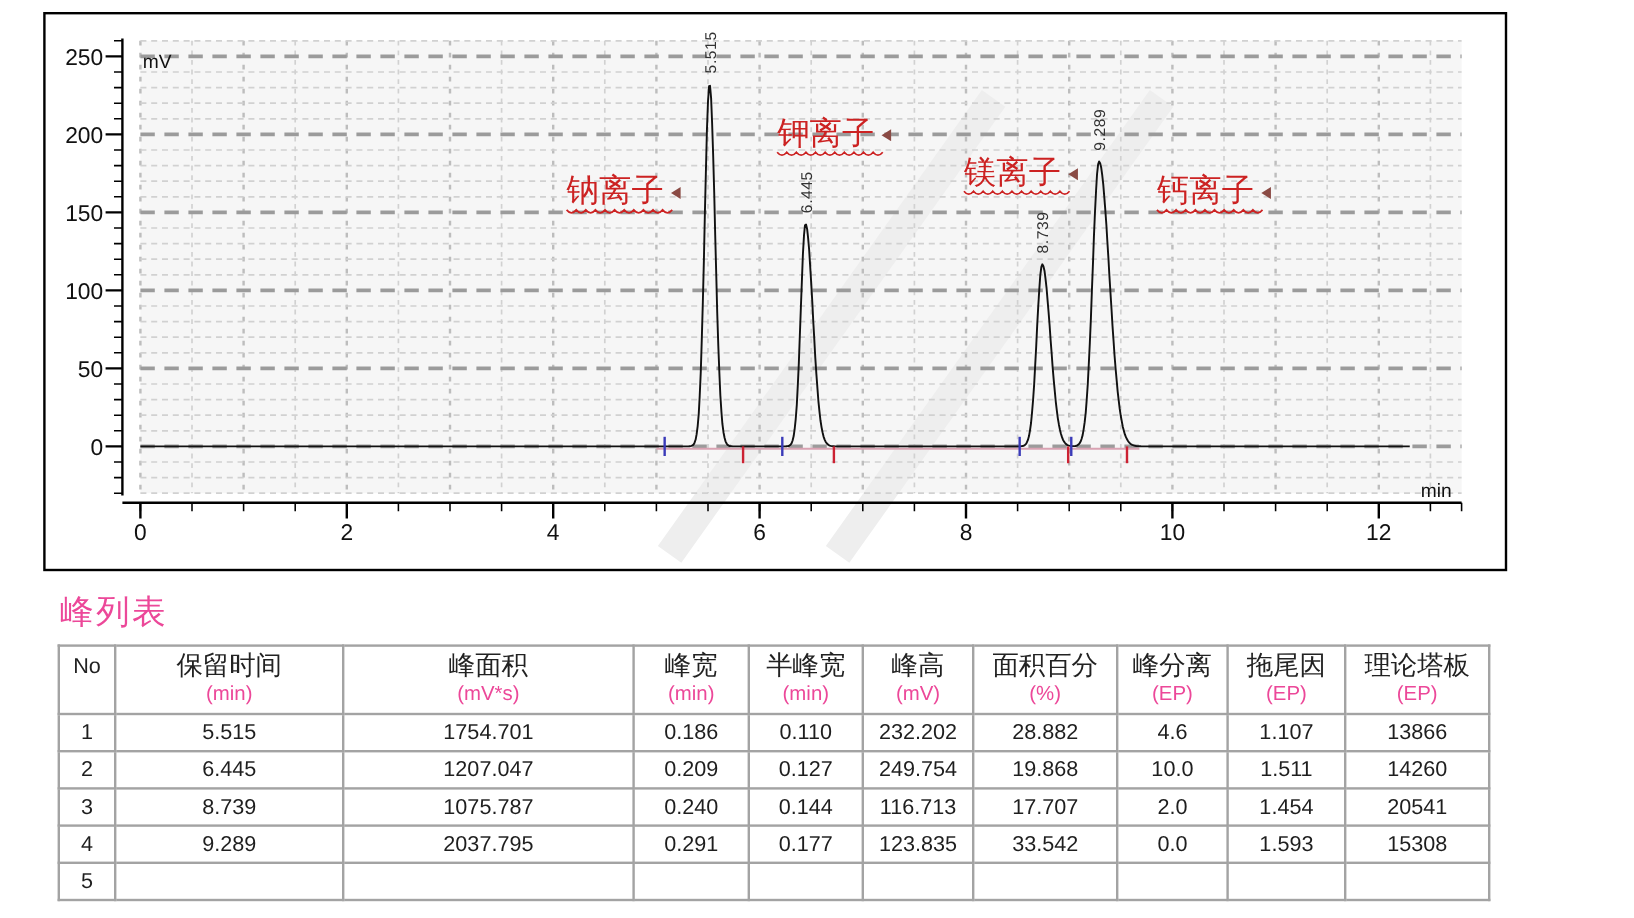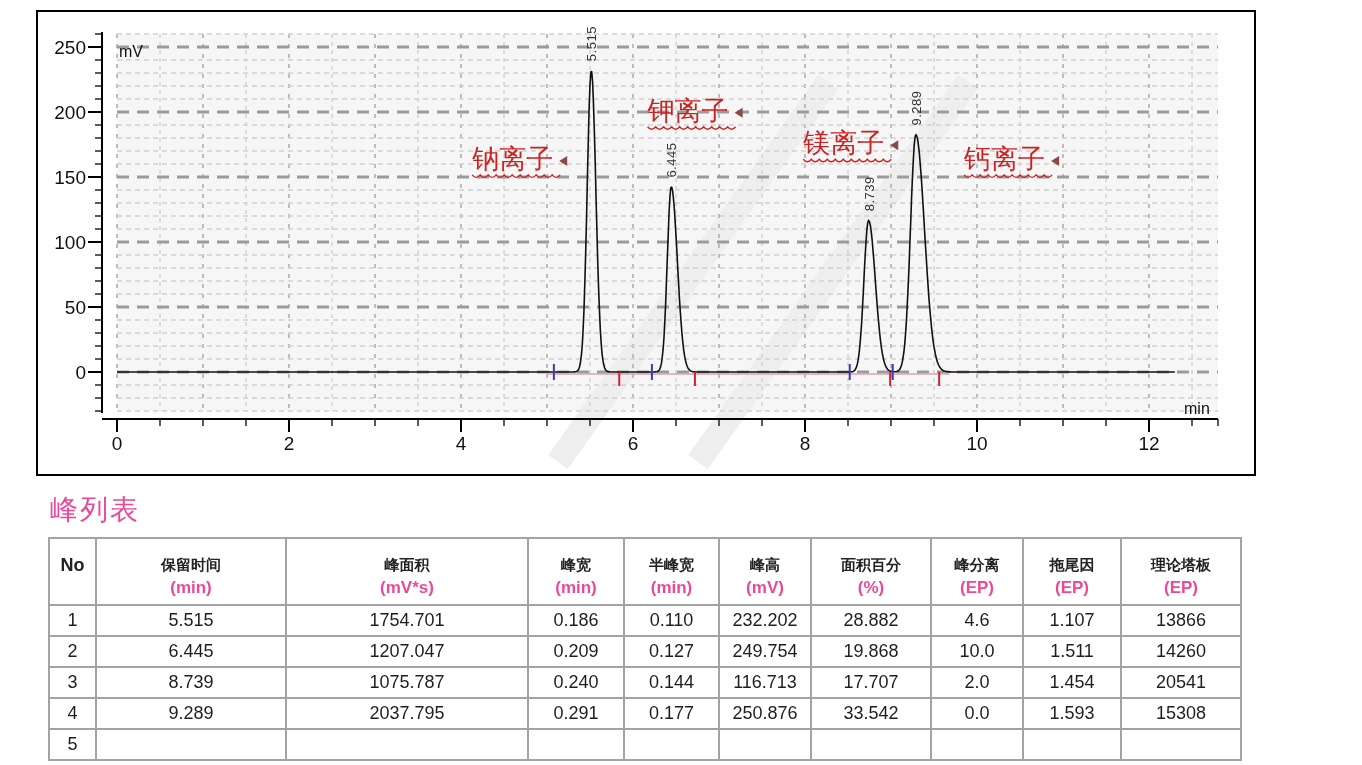--- a/index.html
+++ b/index.html
@@ -23,7 +23,7 @@
     border-collapse:collapse;table-layout:fixed;background:#fff;
   }
   table.peaks th,table.peaks td{border:2px solid #a3a3a3;overflow:hidden;}
-  table.peaks th{font-weight:bold;vertical-align:top;height:50px;padding:14px 0 1px;}
+  table.peaks th{font-weight:normal;vertical-align:top;height:50px;padding:4px 0 1px;}
   .th-name{display:block;font-family:"Liberation Serif","DejaVu Serif",serif;font-size:15px;color:#222;line-height:24px;}
   .th-name.latin{font-family:"Liberation Sans","DejaVu Sans",sans-serif;font-size:18px;}
   .th-unit{display:block;font-family:"Liberation Sans","DejaVu Sans",sans-serif;font-size:17px;color:#ec4899;line-height:22px;}

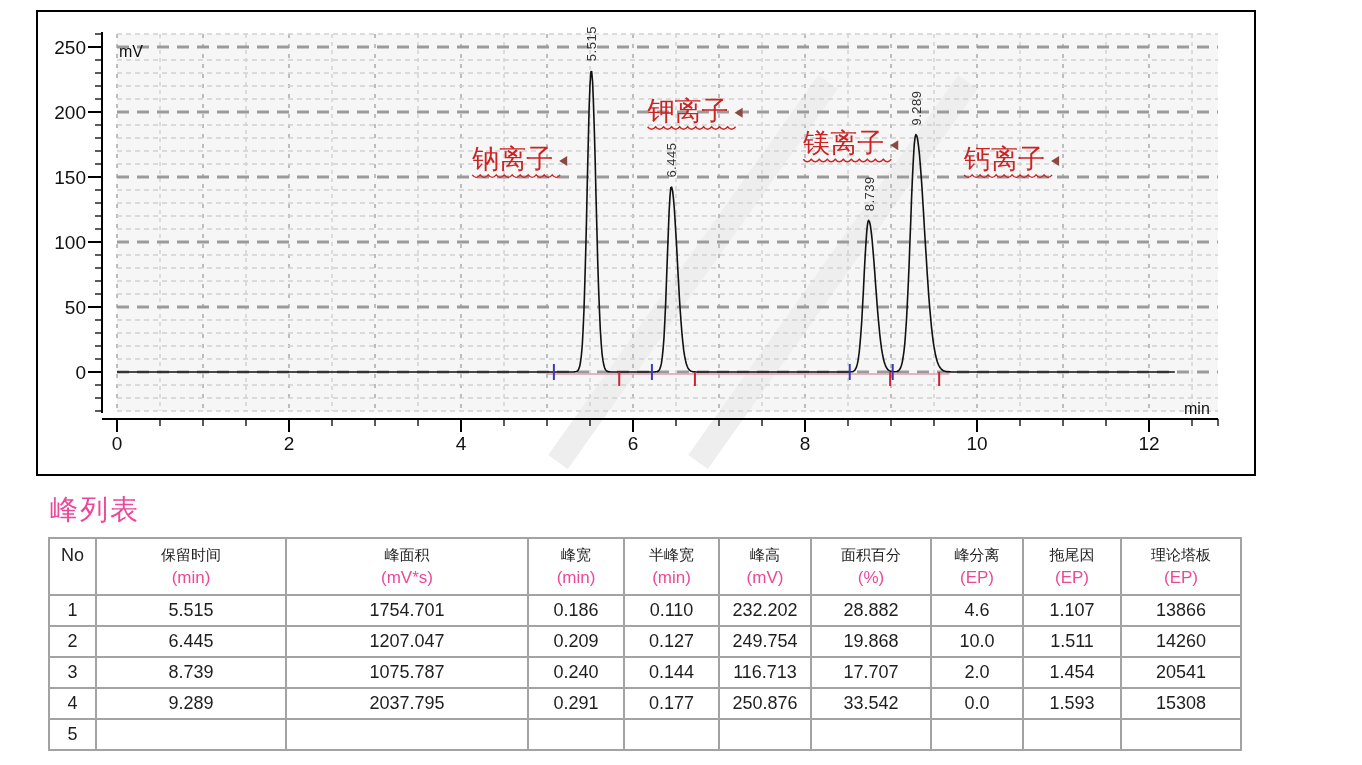--- a/index.html
+++ b/index.html
@@ -24,7 +24,7 @@
   }
   table.peaks th,table.peaks td{border:2px solid #a3a3a3;overflow:hidden;}
   table.peaks th{font-weight:normal;vertical-align:top;height:50px;padding:4px 0 1px;}
-  .th-name{display:block;font-family:"Liberation Serif","DejaVu Serif",serif;font-size:15px;color:#222;line-height:24px;}
+  .th-name{display:block;font-family:"Liberation Serif","DejaVu Serif",serif;font-size:22px;color:#222;line-height:24px;}
   .th-name.latin{font-family:"Liberation Sans","DejaVu Sans",sans-serif;font-size:18px;}
   .th-unit{display:block;font-family:"Liberation Sans","DejaVu Sans",sans-serif;font-size:17px;color:#ec4899;line-height:22px;}
   table.peaks td{height:29px;padding:0;text-align:center;font-size:18px;color:#1e1e1e;}

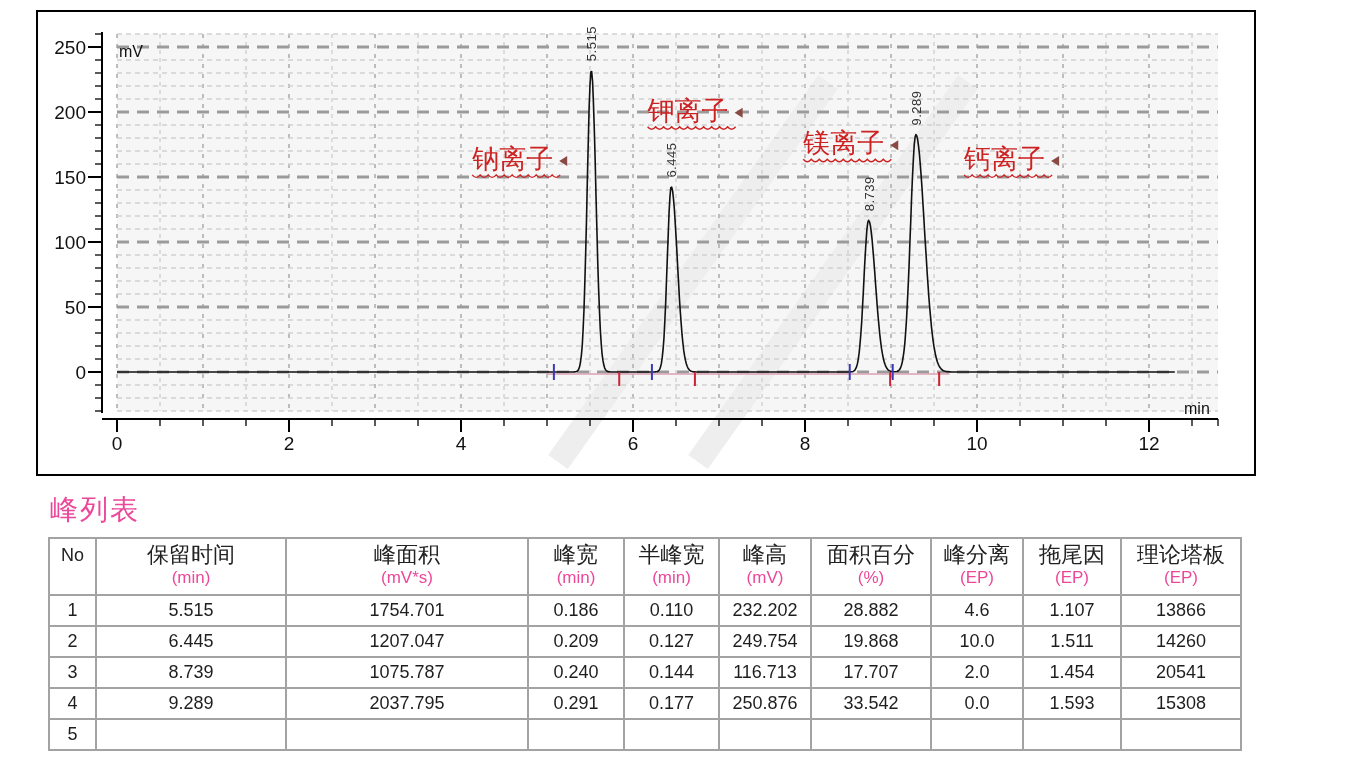--- a/index.html
+++ b/index.html
@@ -306,7 +306,7 @@
         <td>2037.795</td>
         <td>0.291</td>
         <td>0.177</td>
-        <td>250.876</td>
+        <td>123.835</td>
         <td>33.542</td>
         <td>0.0</td>
         <td>1.593</td>

